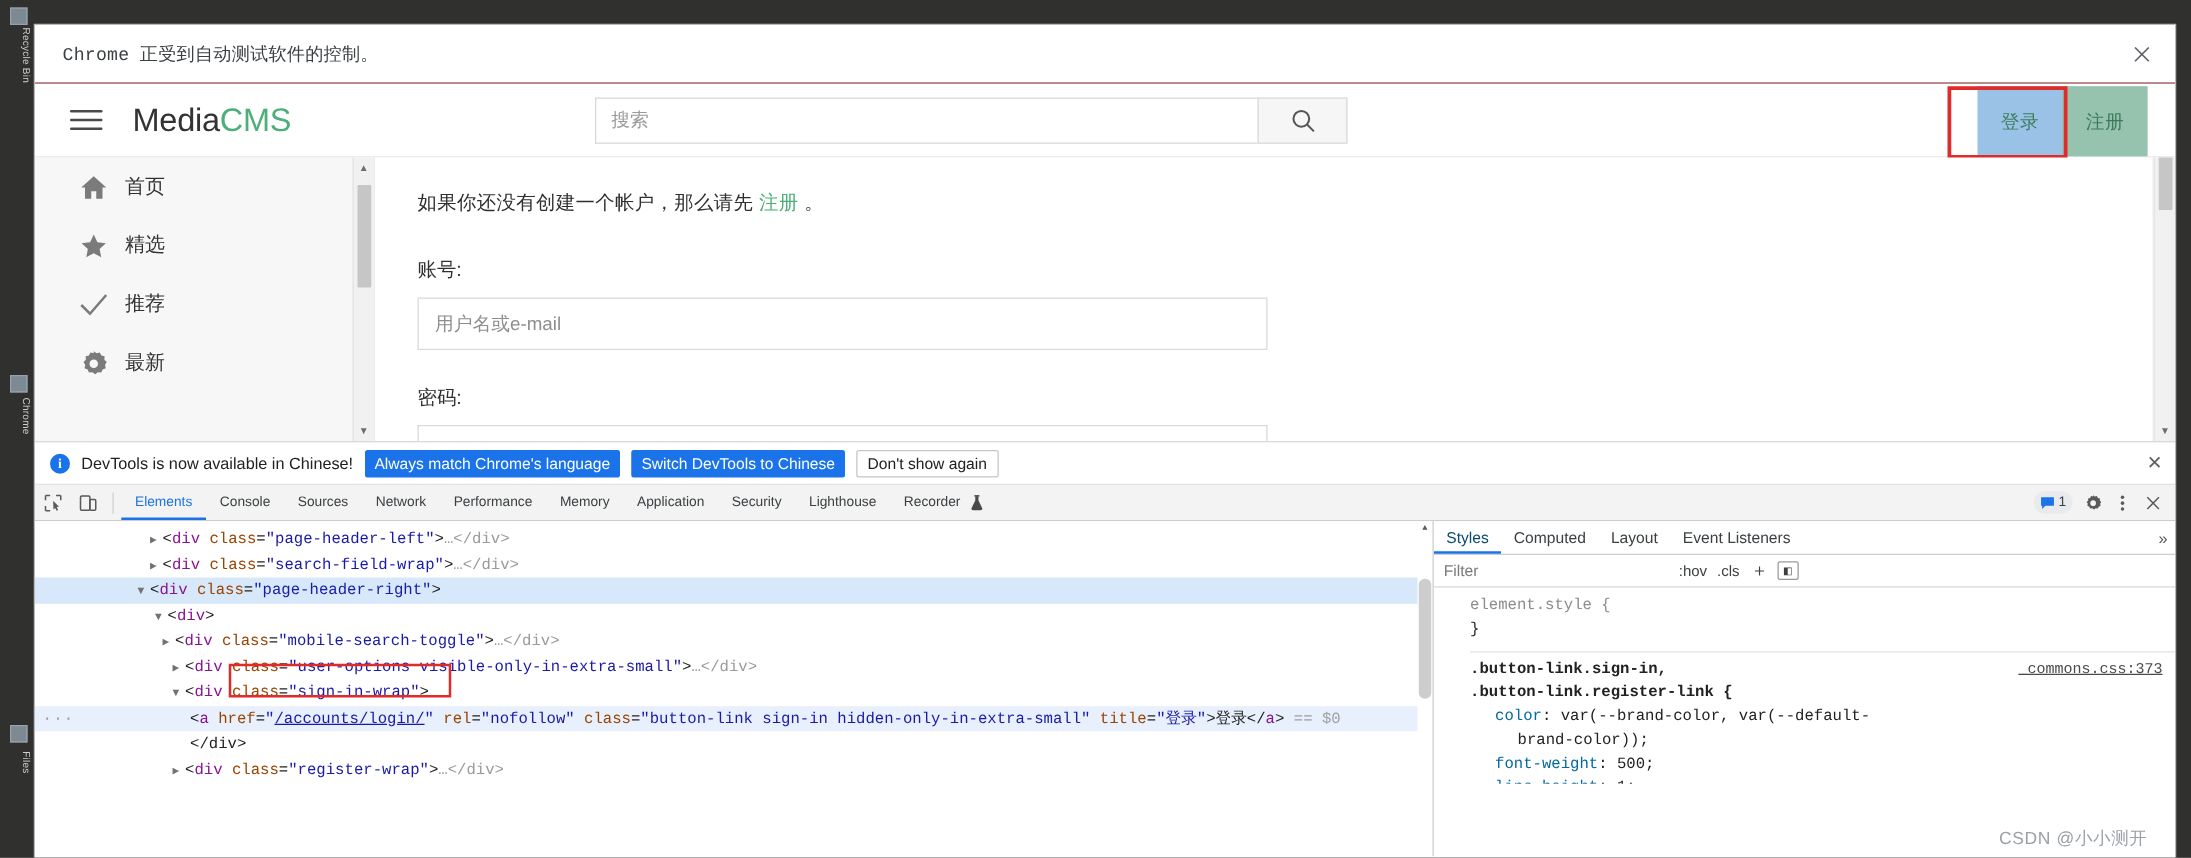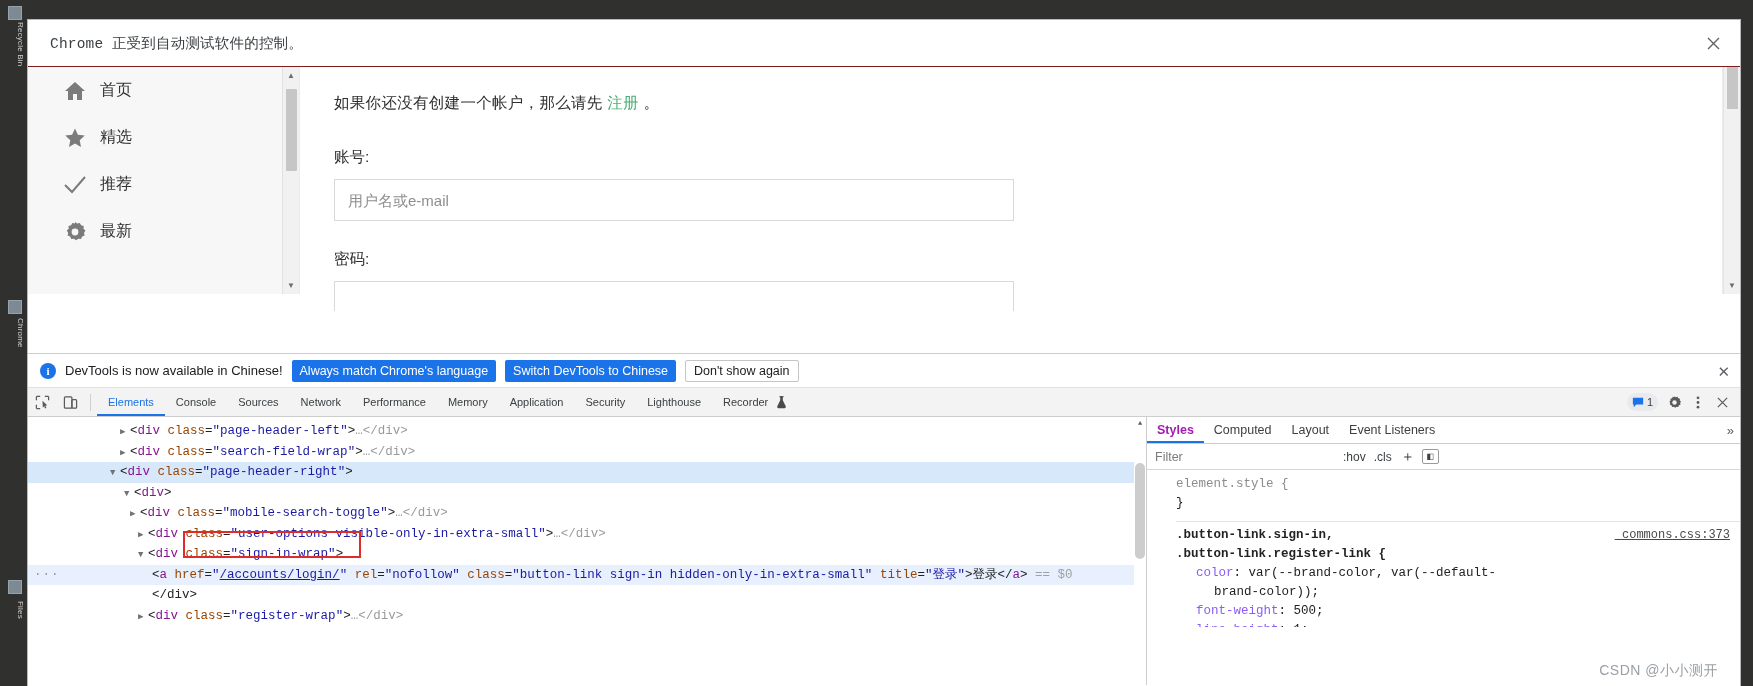--- a/index.html
+++ b/index.html
@@ -445,6 +445,36 @@
 
     <div id="page-viewport">
 
+      <div id="page-header">
+        <div id="hamburger">
+            <i></i>
+            <i></i>
+            <i></i>
+          </div>
+        <div id="brand">
+          <span class="a">Media</span><span class="b">CMS</span>
+        </div>
+
+        <div id="search-wrap">
+          <input id="search-input" value="" placeholder="搜索" style="">
+          <div id="search-btn">
+            <svg width="21" height="21" viewBox="0 0 22 22">
+              <circle cx="9.5" cy="9.5" r="6.6" fill="none" stroke="#555" stroke-width="1.7"></circle>
+              <path d="M14.3 14.3 L20 20" stroke="#555" stroke-width="1.7" fill="none"></path>
+            </svg>
+          </div>
+        </div>
+
+        <div id="page-header-right">
+          <div id="sign-in-wrap">
+            <span class="button-link">登录</span>
+          </div>
+          <div id="register-wrap">
+            <span class="button-link">注册</span>
+          </div>
+        </div>
+        <div id="red-anno-header"></div>
+      </div>
 
       <div id="dt-badge">
         <span class="sel"><span class="tag">div</span><span>.page-header-right</span></span>

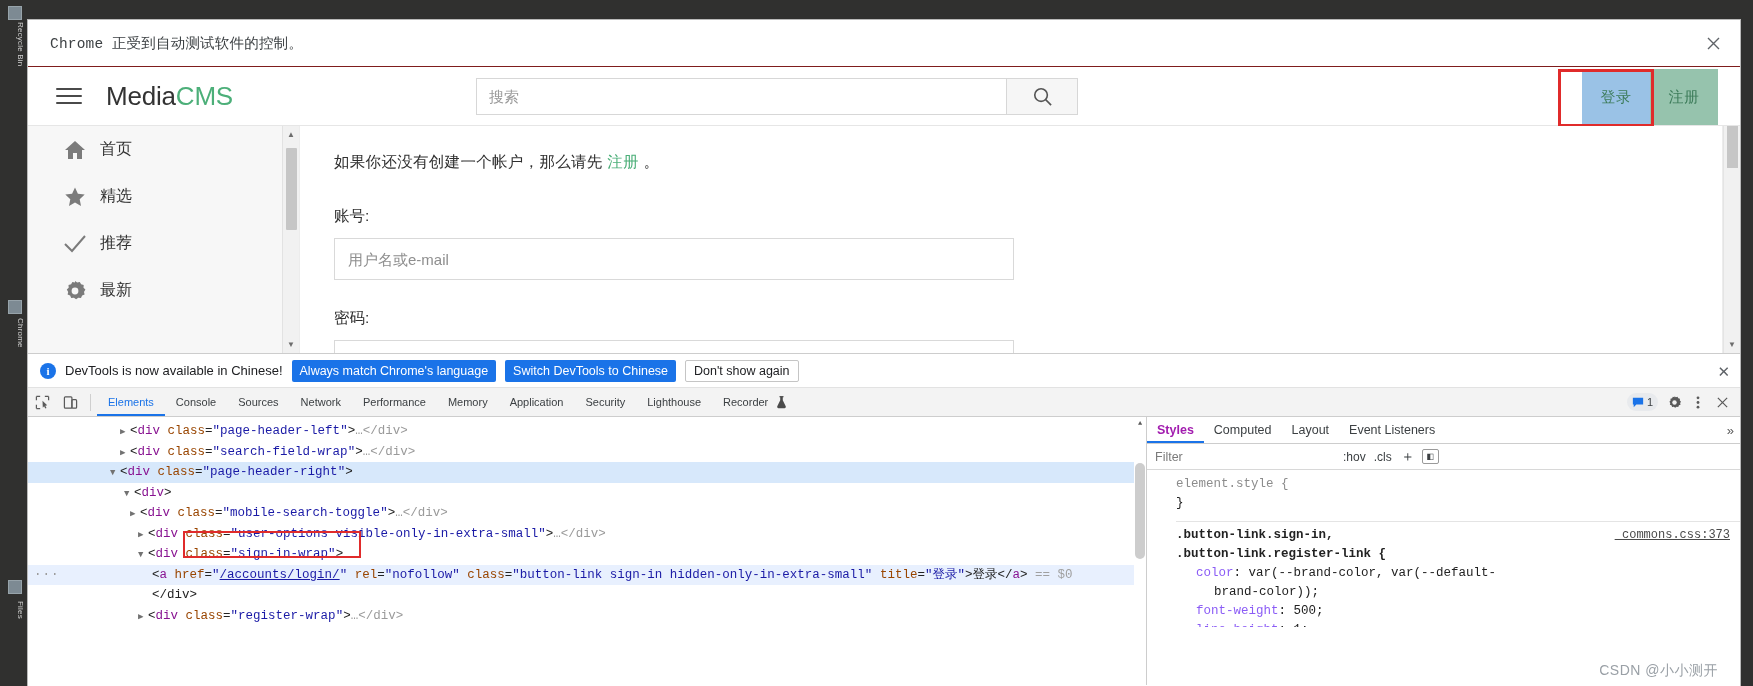--- a/index.html
+++ b/index.html
@@ -356,7 +356,7 @@
     font-size: 12.5px; color: #3c4043; cursor: pointer;
     white-space: nowrap;
   }
-  .st-tab.active { color: #a21caf; box-shadow: inset 0 -2px 0 #1a73e8; font-weight: bold; }
+  .st-tab.active { color: #0c4a6e; box-shadow: inset 0 -2px 0 #1a73e8; }
   #styles-more {
     position: absolute; right: 6px; color: #5a5a5a; font-size: 13px; cursor: pointer;
   }

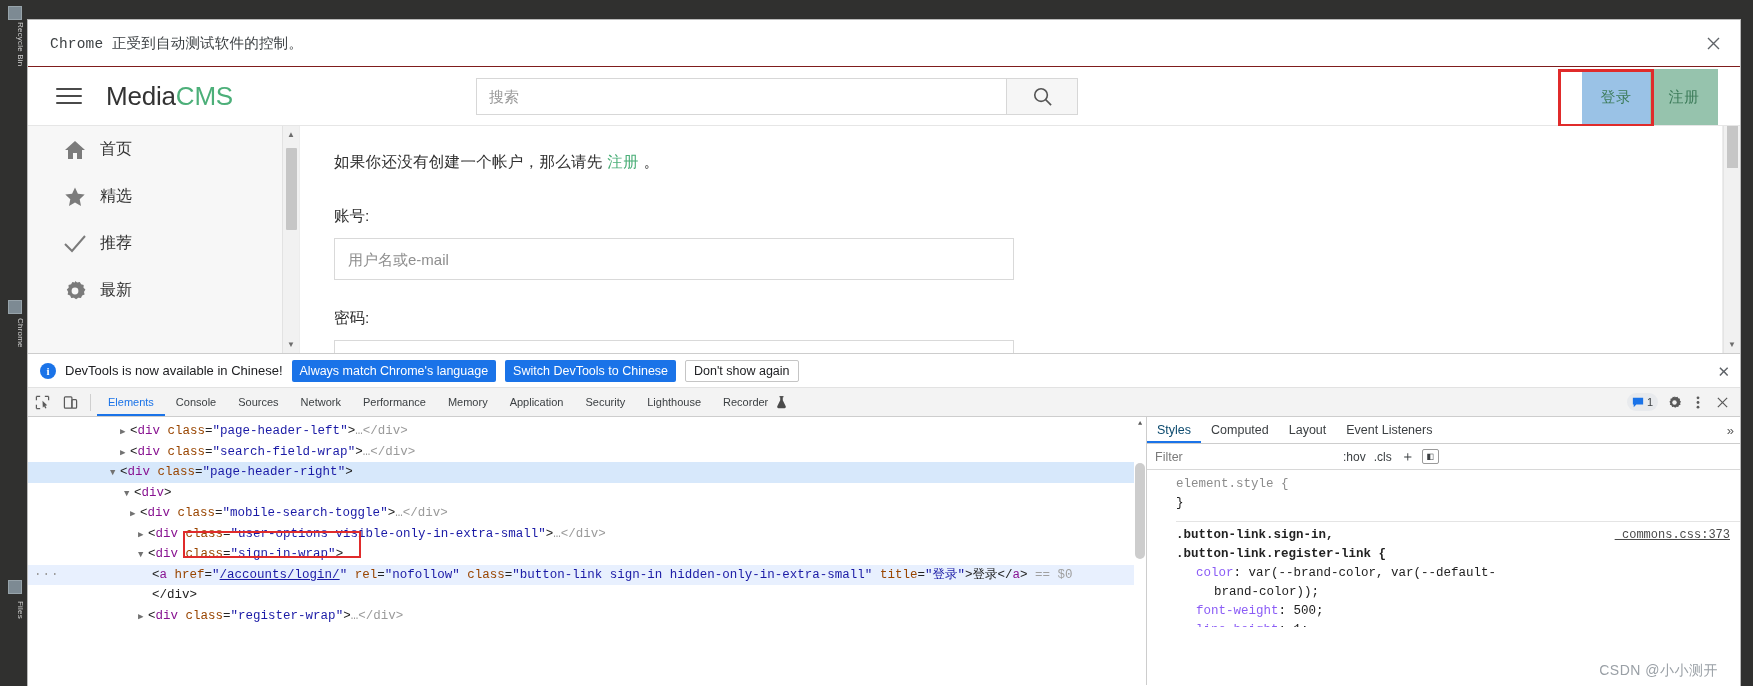--- a/index.html
+++ b/index.html
@@ -392,7 +392,7 @@
   }
   .srow { position: relative; white-space: nowrap; }
   .sgray { color: #8c8c8c; }
-  .sprop { color: #8b5cf6; }
+  .sprop { color: #0369a1; }
   .sval  { color: #222; }
   .ssrc {
     position: absolute; right: 10px;

